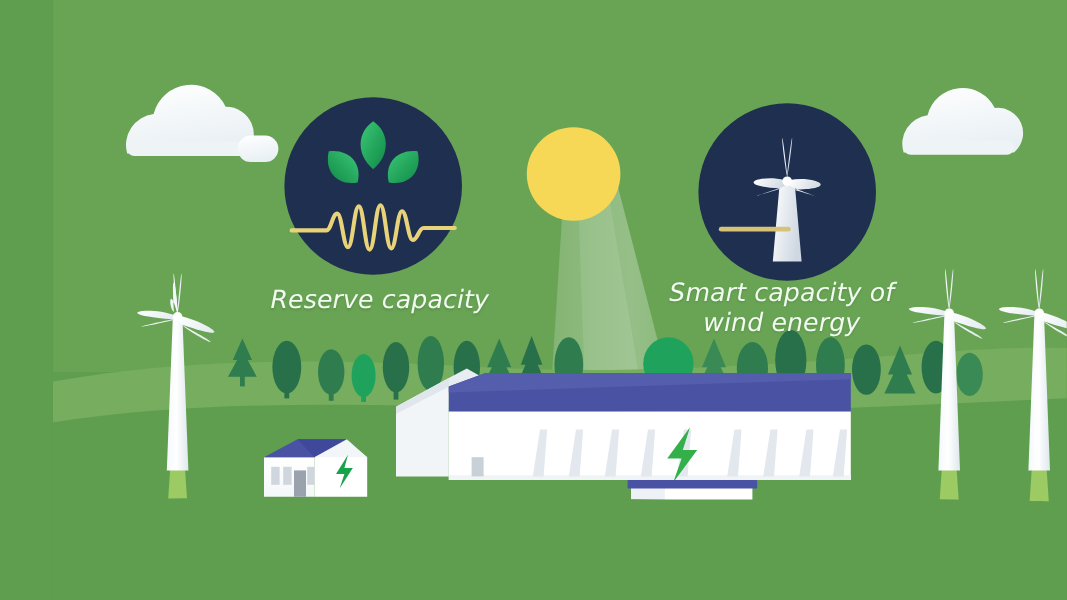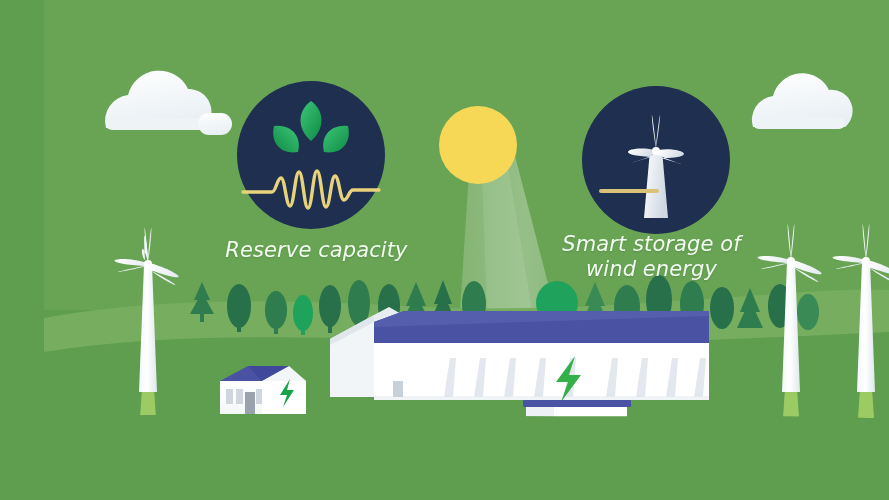--- a/index.html
+++ b/index.html
@@ -344,7 +344,7 @@
 
   <div class="lbl" id="label-reserve">Reserve capacity</div>
 
-  <div class="lbl" id="label-smart">Smart storage of
+  <div class="lbl" id="label-smart">Smart capacity of
 wind energy</div>
 
 

